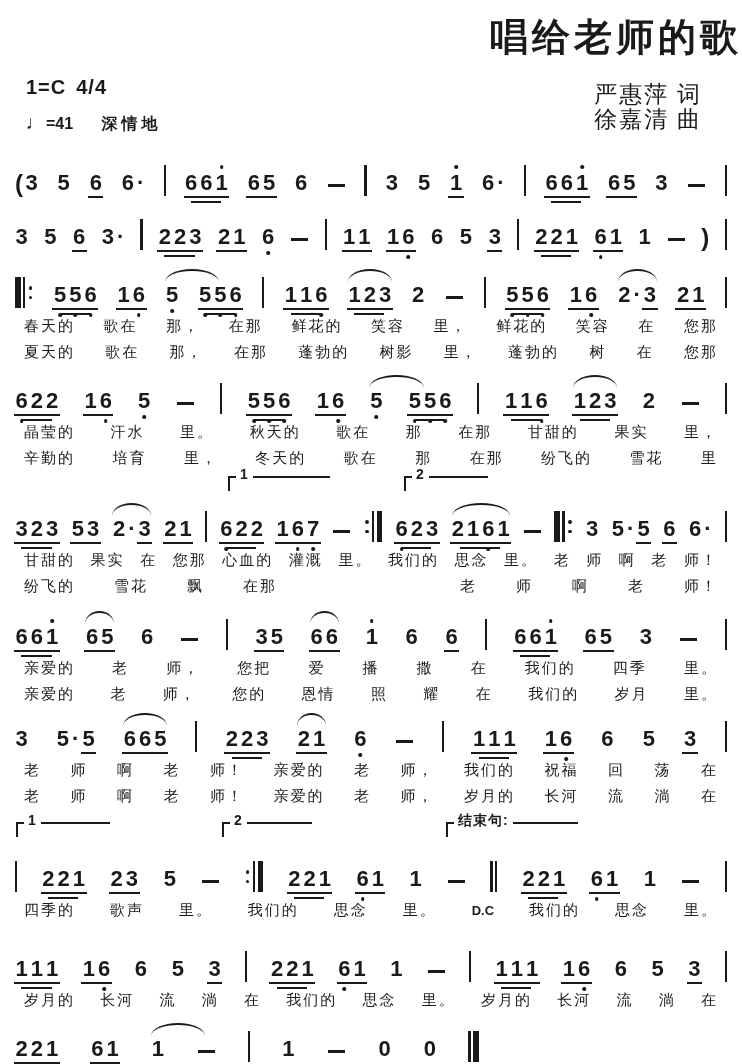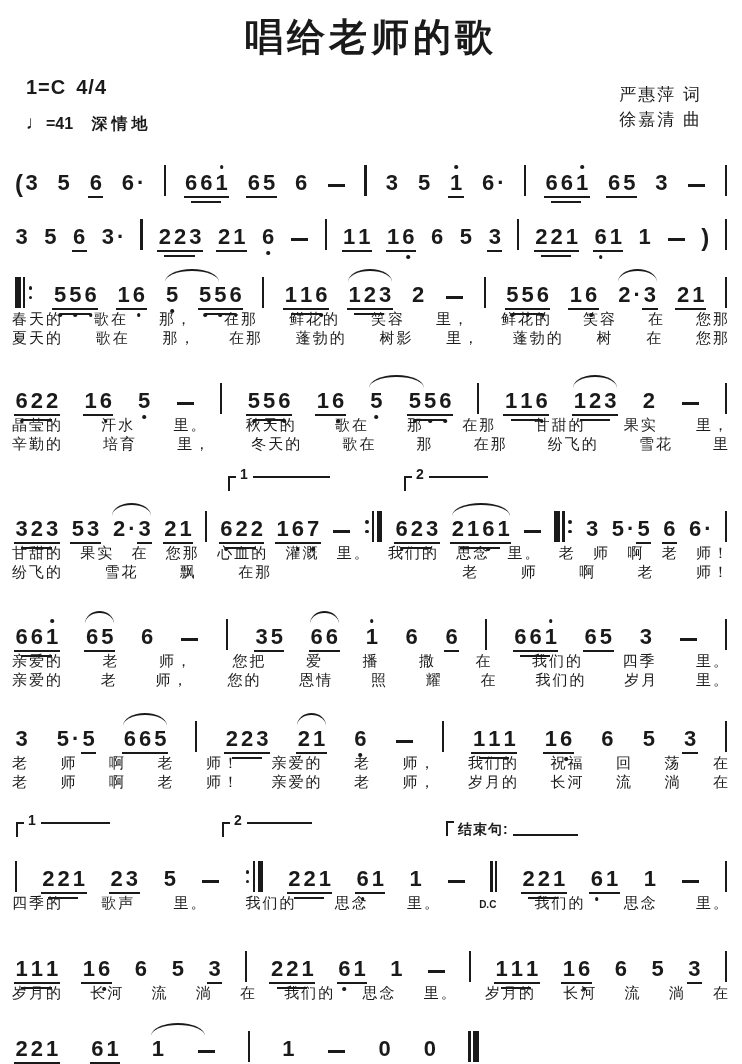--- a/index.html
+++ b/index.html
@@ -9,7 +9,7 @@
   }
   .page{position:absolute;inset:0;}
   .title{
-    position:absolute;top:12px;left:0;width:100%;text-align:center;
+    position:absolute;top:12px;left:0;width:100%;text-align:right;
     font-size:38px;font-weight:bold;letter-spacing:4px;margin:0;
   }
   .key{

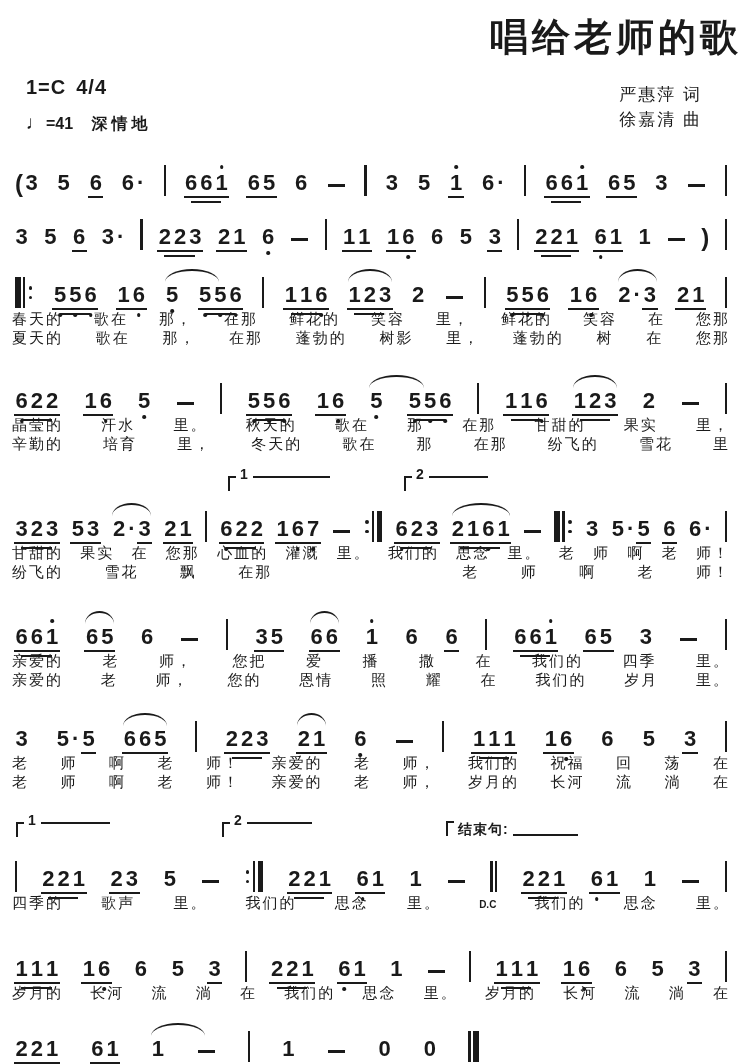--- a/index.html
+++ b/index.html
@@ -17,7 +17,7 @@
     font-family:Liberation Sans, sans-serif;letter-spacing:1px;
   }
   .key span{margin-right:10px;}
-  .credits{position:absolute;right:40px;top:82px;font-size:17px;line-height:25px;letter-spacing:2px;}
+  .credits{position:absolute;right:40px;top:82px;font-size:23px;line-height:25px;letter-spacing:2px;font-family:Liberation Serif, serif;}
   .tempo{position:absolute;left:26px;top:112px;font-size:16px;font-weight:bold;}
   .tempo .notehead{font-size:19px;margin-right:1px;}
   .tempo .expr{margin-left:14px;letter-spacing:4px;}

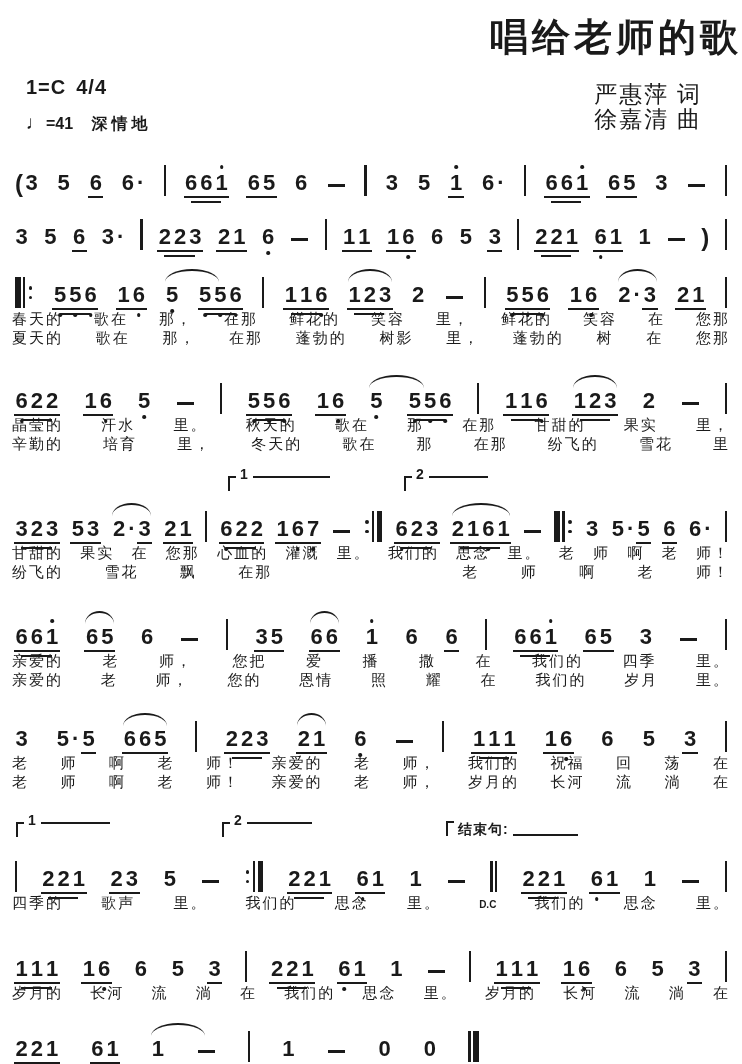--- a/index.html
+++ b/index.html
@@ -20,7 +20,7 @@
   .credits{position:absolute;right:40px;top:82px;font-size:23px;line-height:25px;letter-spacing:2px;font-family:Liberation Serif, serif;}
   .tempo{position:absolute;left:26px;top:112px;font-size:16px;font-weight:bold;}
   .tempo .notehead{font-size:19px;margin-right:1px;}
-  .tempo .expr{margin-left:14px;letter-spacing:4px;}
+  .tempo .expr{margin-left:24px;letter-spacing:4px;}
   .system{position:absolute;left:0;right:0;}
   .music-row{
     display:flex;justify-content:space-between;align-items:flex-end;

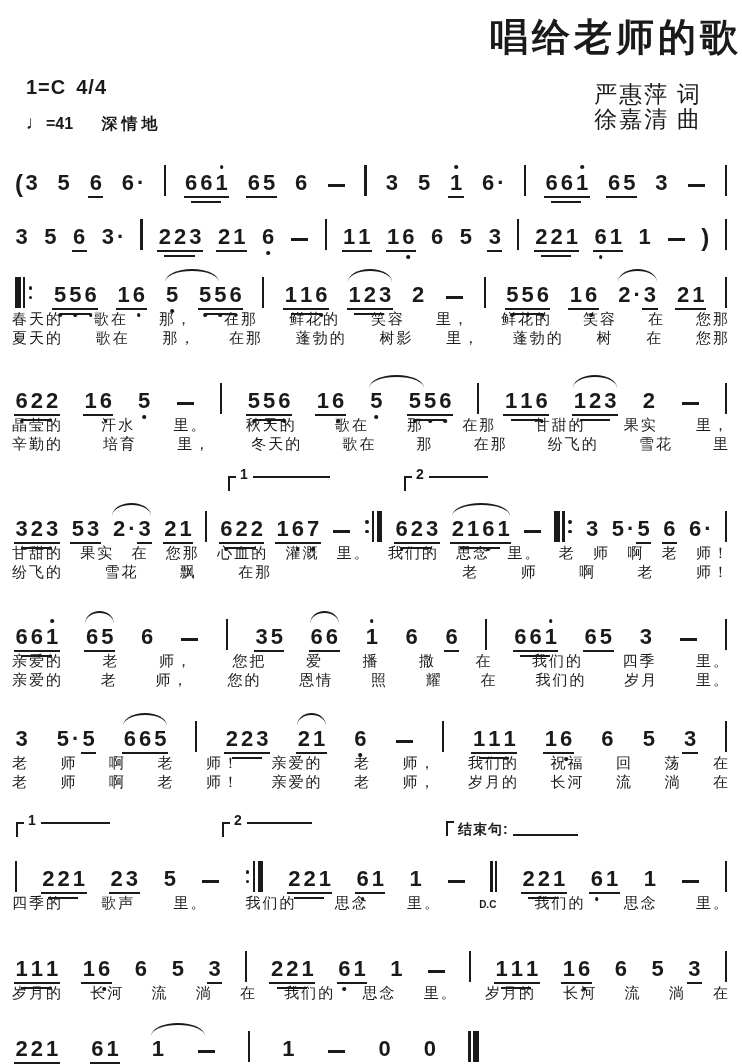--- a/index.html
+++ b/index.html
@@ -60,7 +60,7 @@
   .bar .dots b{display:block;width:3.8px;height:3.8px;border-radius:50%;background:#1a1a1a;}
   .lyric-row{
     display:flex;justify-content:space-between;align-items:baseline;
-    padding:0 12px;font-size:15px;letter-spacing:2px;margin-top:0;white-space:nowrap;
+    padding:0 24px;font-size:15px;letter-spacing:2px;margin-top:7px;white-space:nowrap;
   }
   .lyric{display:inline-block;}
   .lyric.empty{width:2.2em;}

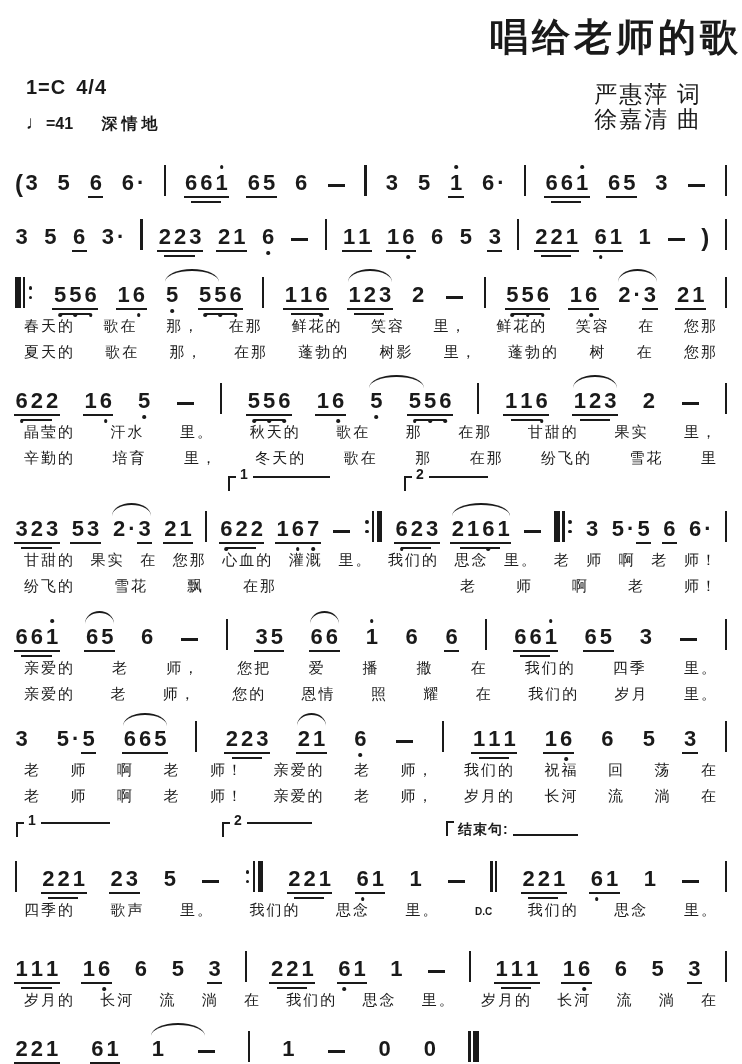--- a/index.html
+++ b/index.html
@@ -799,7 +799,7 @@
           <span class="vlabel">2</span>
           <i class="vline"></i>
         </div>
-        <div class="overlay" style="left: 446px; width: 132px; top: -30px; align-items: flex-end;">
+        <div class="overlay" style="left: 446px; width: 132px; top: -30px;">
           <i class="vcorner"></i>
           <span class="vlabel">结束句:</span>
           <i class="vline"></i>

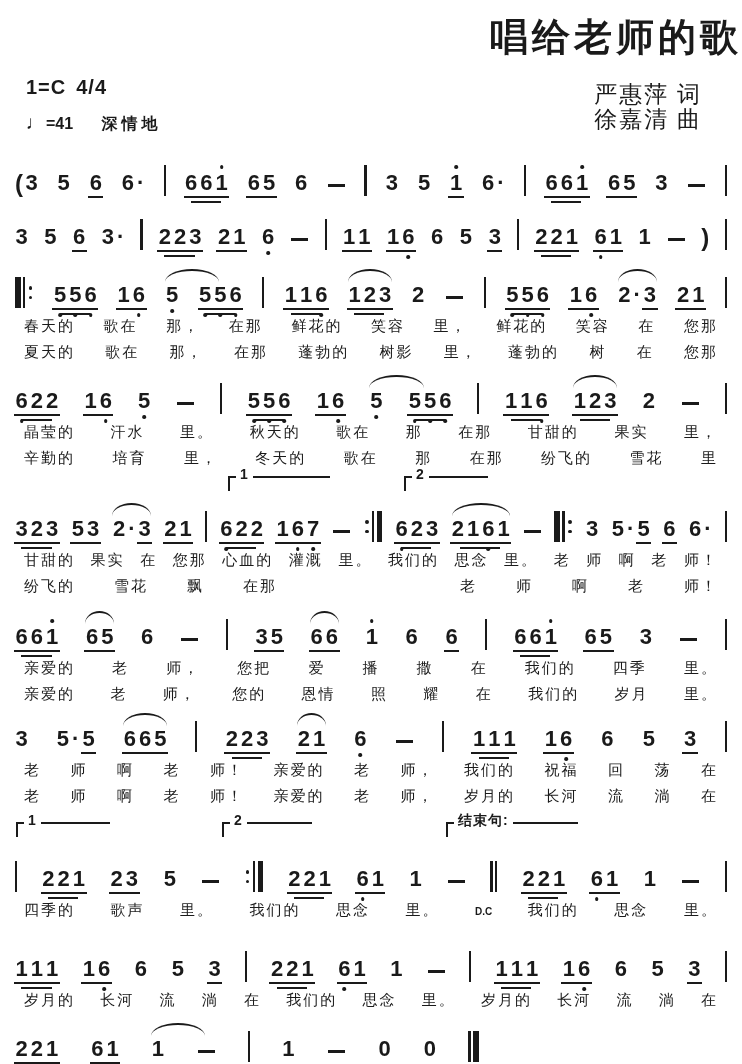--- a/index.html
+++ b/index.html
@@ -64,7 +64,7 @@
   }
   .lyric{display:inline-block;}
   .lyric.empty{width:2.2em;}
-  .lyric.dc{letter-spacing:0;font-size:10px;font-weight:bold;}
+  .lyric.dc{letter-spacing:0;font-size:13px;font-weight:bold;}
   .overlay{position:absolute;display:flex;align-items:flex-start;height:14px;}
   .overlay .vcorner{display:block;width:6px;height:13px;border-left:2.2px solid #1a1a1a;border-top:2.2px solid #1a1a1a;}
   .overlay .vlabel{font-size:14px;font-weight:bold;line-height:13px;padding:0 4px;margin-top:-8px;letter-spacing:1px;}

